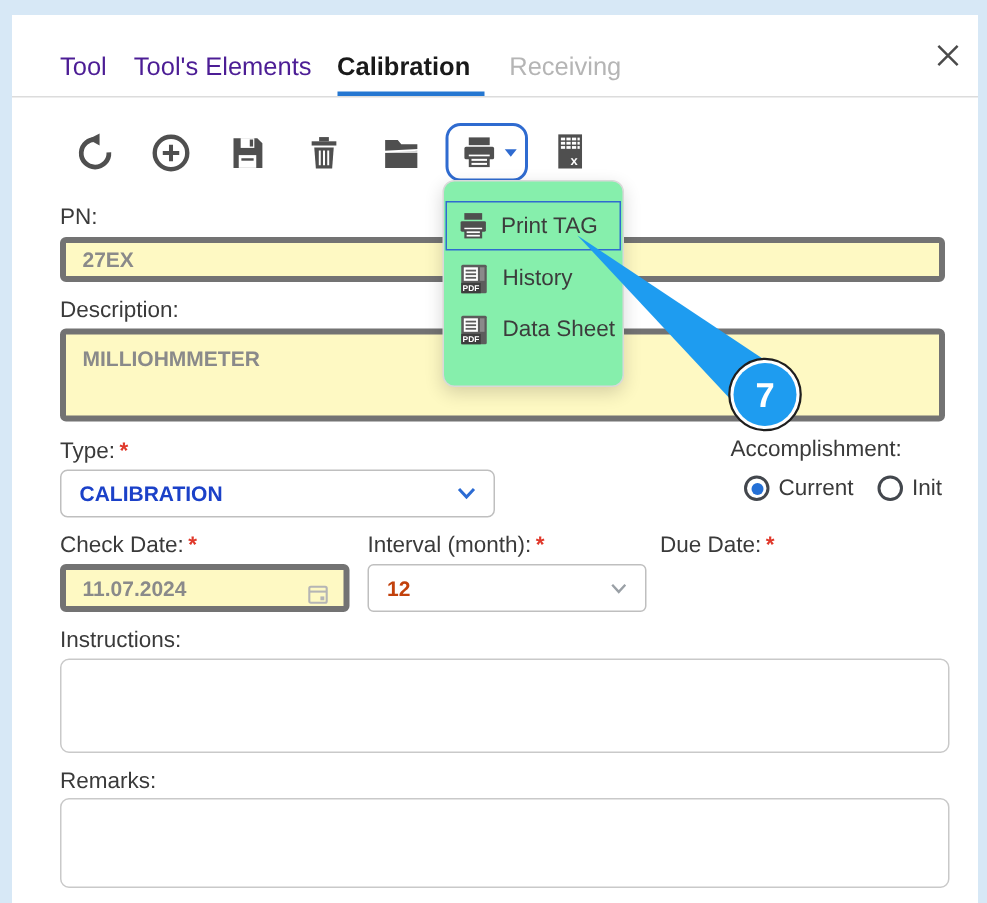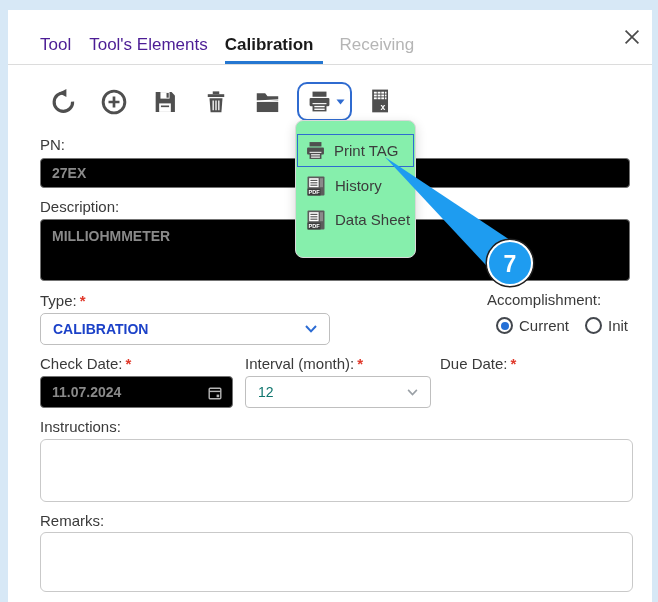--- a/index.html
+++ b/index.html
@@ -27,7 +27,7 @@
   
   .flabel{position:absolute;font-size:15px;color:#3a3a3a;white-space:nowrap;}
   .req{color:#e0392b;margin-left:3px;font-weight:700;}
-  .dis-field{position:absolute;box-sizing:border-box;background:#000000;border:1px solid #737373;
+  .dis-field{position:absolute;box-sizing:border-box;background:#fef9c3;border:4px solid #737373;
              border-radius:4px;font-size:14px;font-weight:600;color:#8a8a8a;
              display:flex;align-items:center;padding:0 10px 0 11px;}
   input.dis-field{font-family:"Liberation Sans",sans-serif;display:block;padding-top:0;padding-bottom:0;}

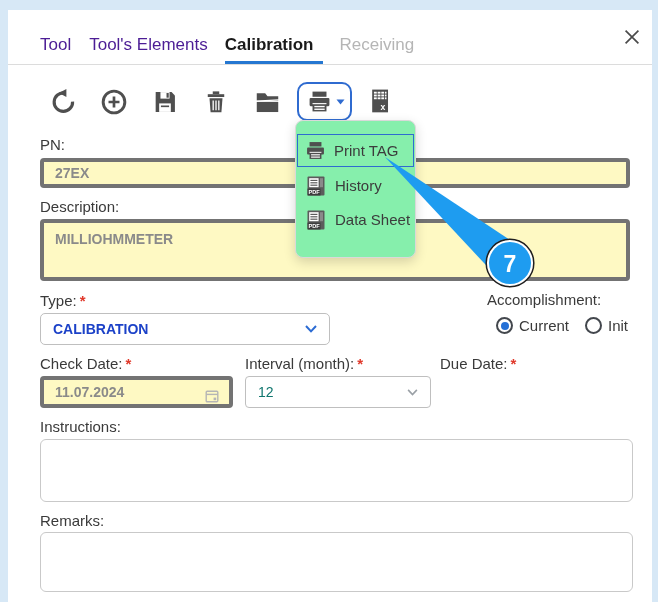--- a/index.html
+++ b/index.html
@@ -36,7 +36,7 @@
              border-radius:5px;display:flex;align-items:center;justify-content:space-between;
              padding:0 12px;font-size:14px;}
   .sel-blue{color:#1b41c8;font-weight:700;}
-  .sel-gray{color:#0f766e;font-weight:400;}
+  .sel-gray{color:#c2410c;font-weight:700;}
   .cal-ico{position:absolute;right:9px;top:8px;}
   .ta{position:absolute;box-sizing:border-box;border:1px solid #c9c9c9;border-radius:6px;
       background:#fff;resize:none;font-family:"Liberation Sans",sans-serif;font-size:14px;padding:6px 10px;}

